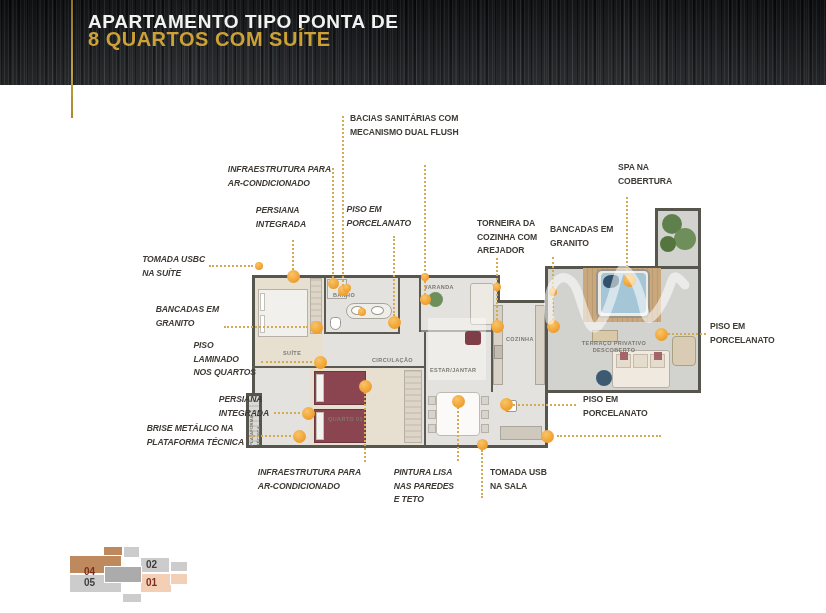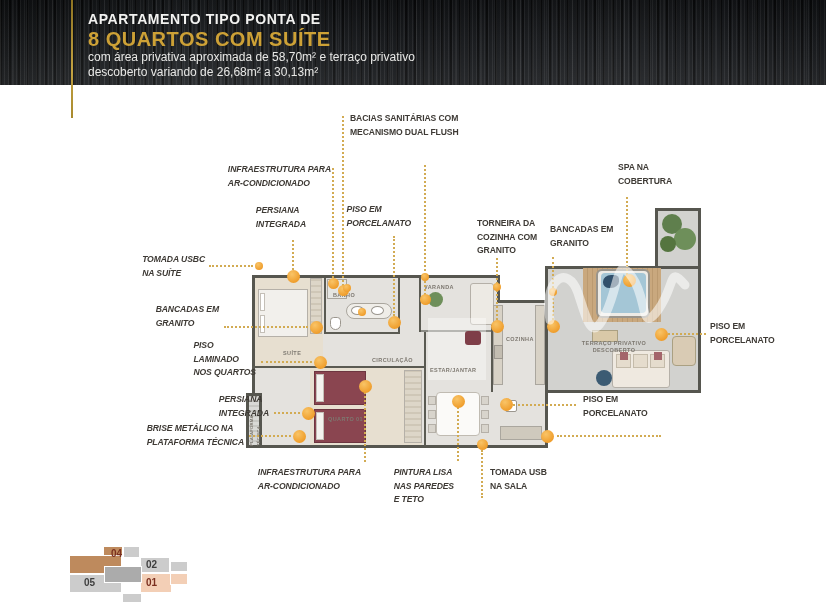--- a/index.html
+++ b/index.html
@@ -17,7 +17,7 @@
   .gold-rule{position:absolute;left:71px;top:0;width:2px;height:118px;
       background:linear-gradient(180deg,#8e7322,#c3a242 60%,#a88a2e);}
   .hdr-line1{position:absolute;left:88px;top:11px;color:#f2f2f0;font-weight:700;
-      font-size:14px;letter-spacing:.6px;}
+      font-size:19px;letter-spacing:.6px;}
   .hdr-line2{position:absolute;left:88px;top:28px;font-weight:700;font-size:20px;letter-spacing:.5px;}
   .hdr-line3{position:absolute;left:88px;top:50px;color:#e8e8e6;font-weight:400;
       font-size:12px;line-height:14.5px;white-space:pre-line;}

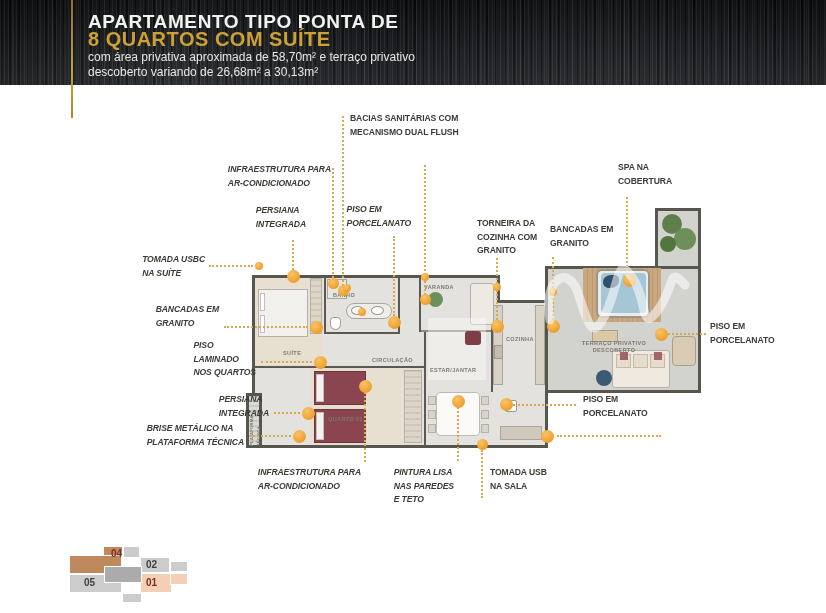--- a/index.html
+++ b/index.html
@@ -52,8 +52,6 @@
   <div class="gold-rule"></div>
   <div class="hdr-line1">APARTAMENTO TIPO PONTA DE</div>
   <div class="hdr-line2" style="color:#cda136;">8 QUARTOS COM SUÍTE</div>
-  <div class="hdr-line3">com área privativa aproximada de 58,70m² e terraço privativo
-descoberto variando de 26,68m² a 30,13m²</div>
 
   <div class="floor" style="left:655px;top:208px;width:46px;height:61px;background:#d2d2cf;border-bottom:none;"></div>
   <div class="floor" style="left:545px;top:266px;width:156px;height:127px;background:#d2d2cf;"></div>

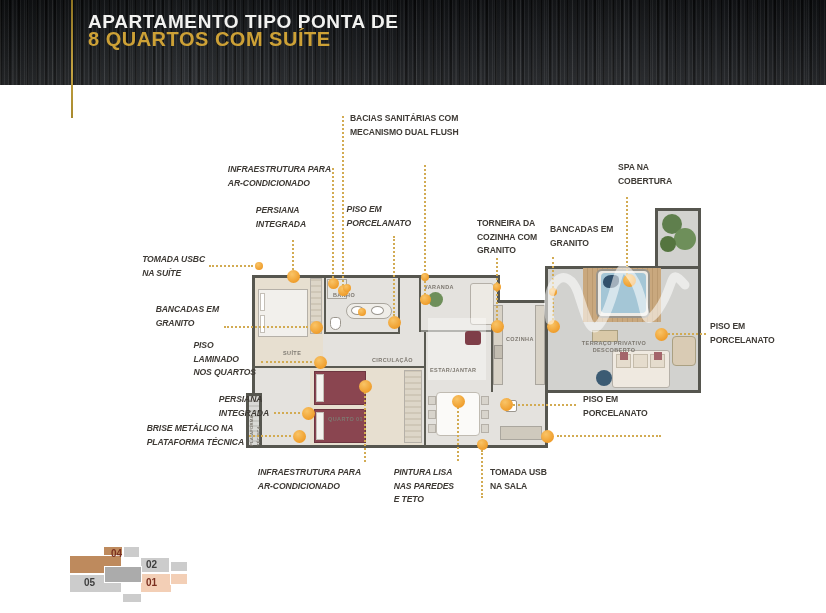--- a/index.html
+++ b/index.html
@@ -193,7 +193,7 @@
 PORCELANATO</div>
   <div class="lbl" style="left:477px;top:217px;">TORNEIRA DA
 COZINHA COM
-GRANITO</div>
+AREJADOR</div>
   <div class="lbl" style="left:550px;top:223px;">BANCADAS EM
 GRANITO</div>
   <div class="lbl" style="left:618px;top:161px;">SPA NA

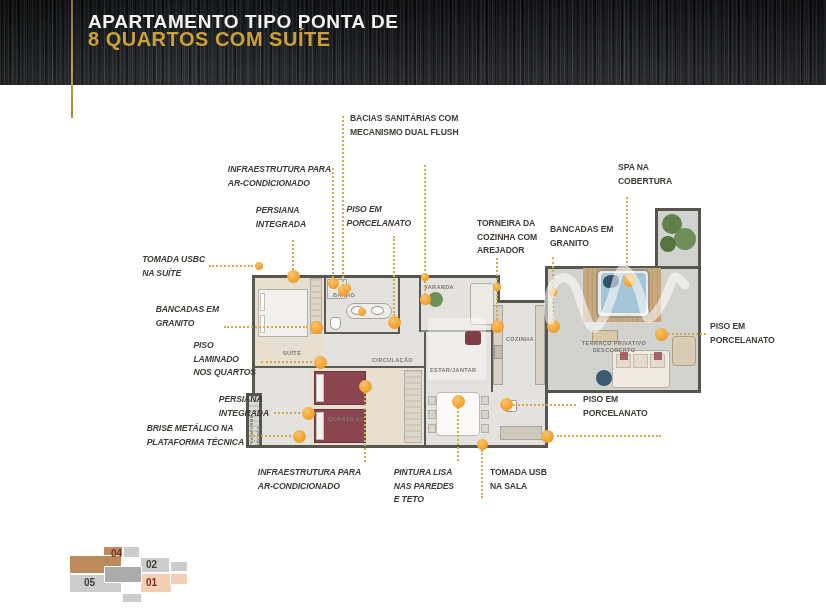--- a/index.html
+++ b/index.html
@@ -232,7 +232,7 @@
     <div class="kp" style="position:absolute;left:110px;top:33px;width:18px;height:12px;background:#f3cfb6;"></div>
     <div class="kp" style="position:absolute;left:62px;top:53px;width:20px;height:10px;background:#cccccc;"></div>
     <div class="kp" style="position:absolute;left:44px;top:26px;width:38px;height:17px;background:#ababab;"></div>
-    <div class="kp-num" style="left:24px;top:8px;color:#7a2e1e;margin-left:27px;">04</div>
+    <div class="kp-num" style="left:24px;top:26px;color:#7a2e1e;">04</div>
     <div class="kp-num" style="left:86px;top:19px;color:#3e3e3e;">02</div>
     <div class="kp-num" style="left:24px;top:37px;color:#3e3e3e;text-align:center;">05</div>
     <div class="kp-num" style="left:86px;top:37px;color:#7a2e1e;">01</div>

